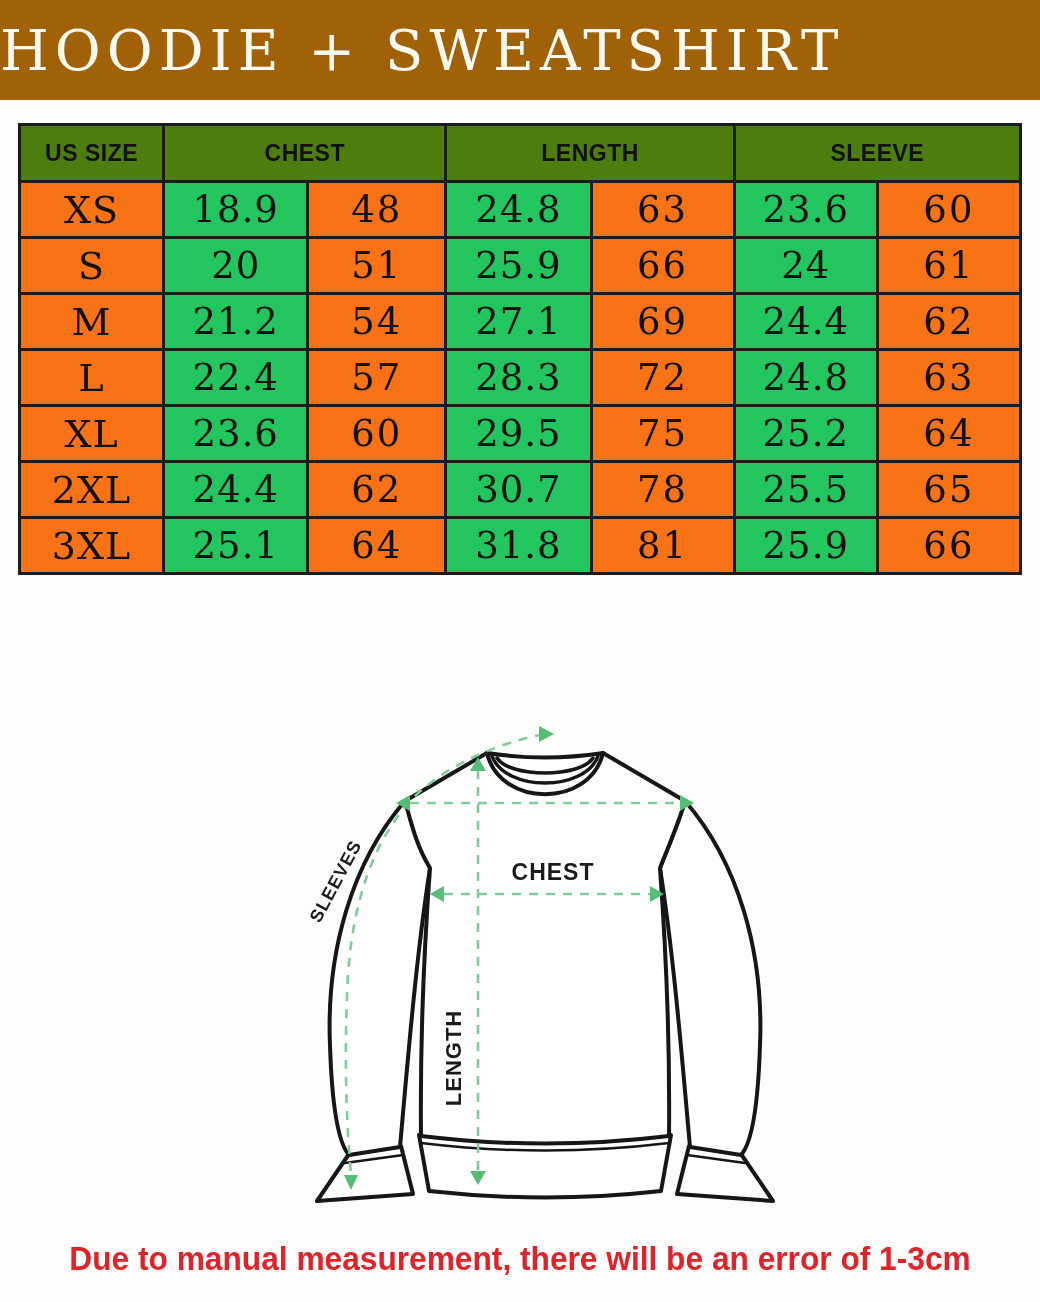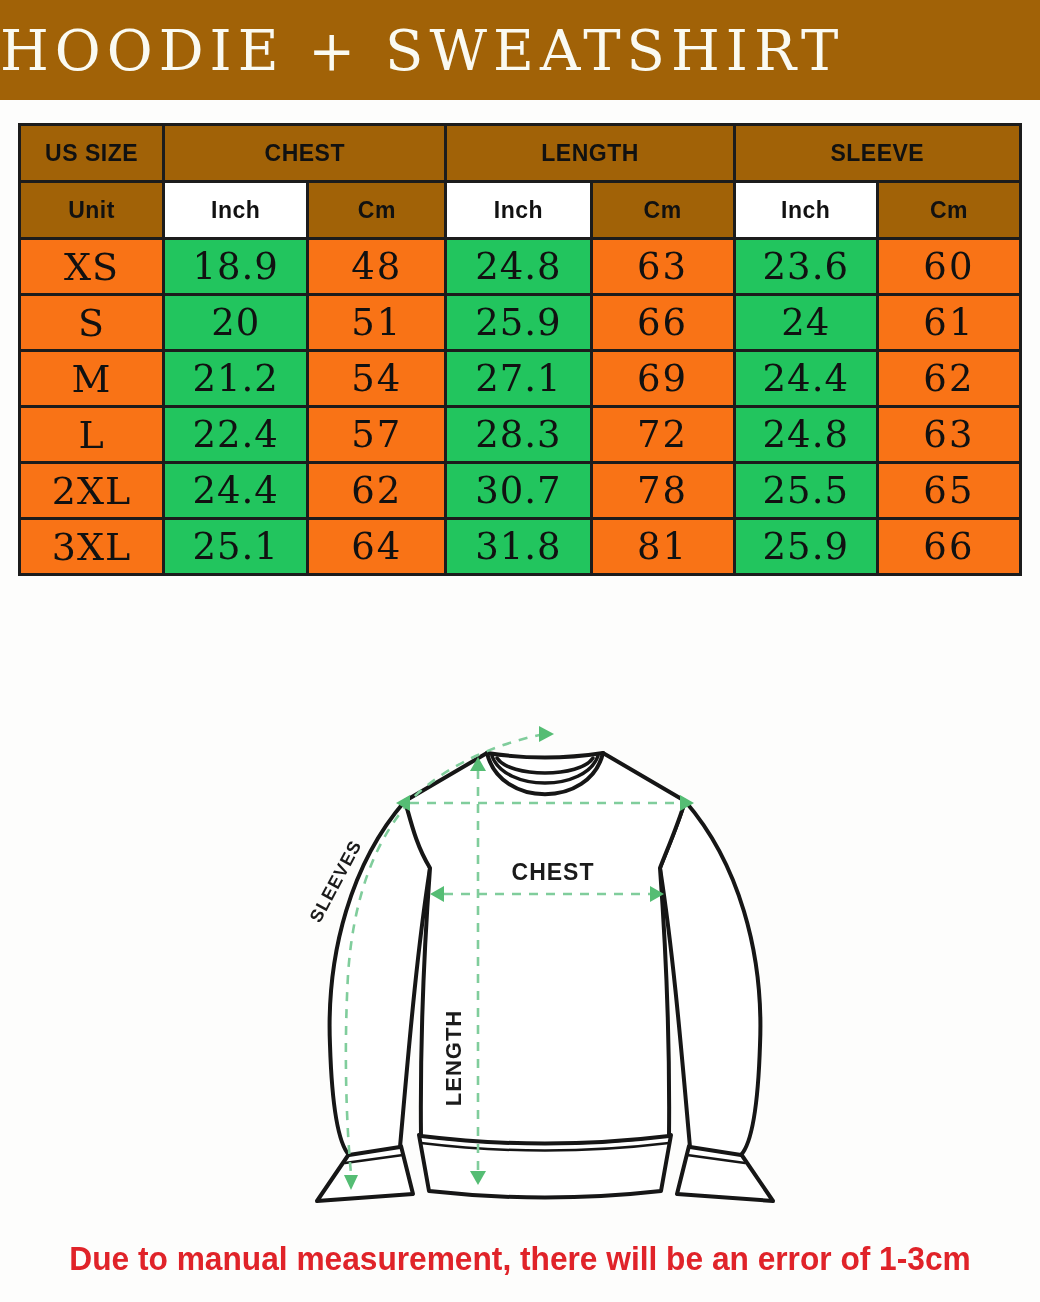--- a/index.html
+++ b/index.html
@@ -51,7 +51,7 @@
     font-weight: bold;
     font-size: 23px;
     letter-spacing: 0.5px;
-    background: #a16207;
+    background: #4d7c0f;
   }
   .size-table thead tr.unit-row th.w { background: #ffffff; }
   .size-table tbody tr { height: 56px; }

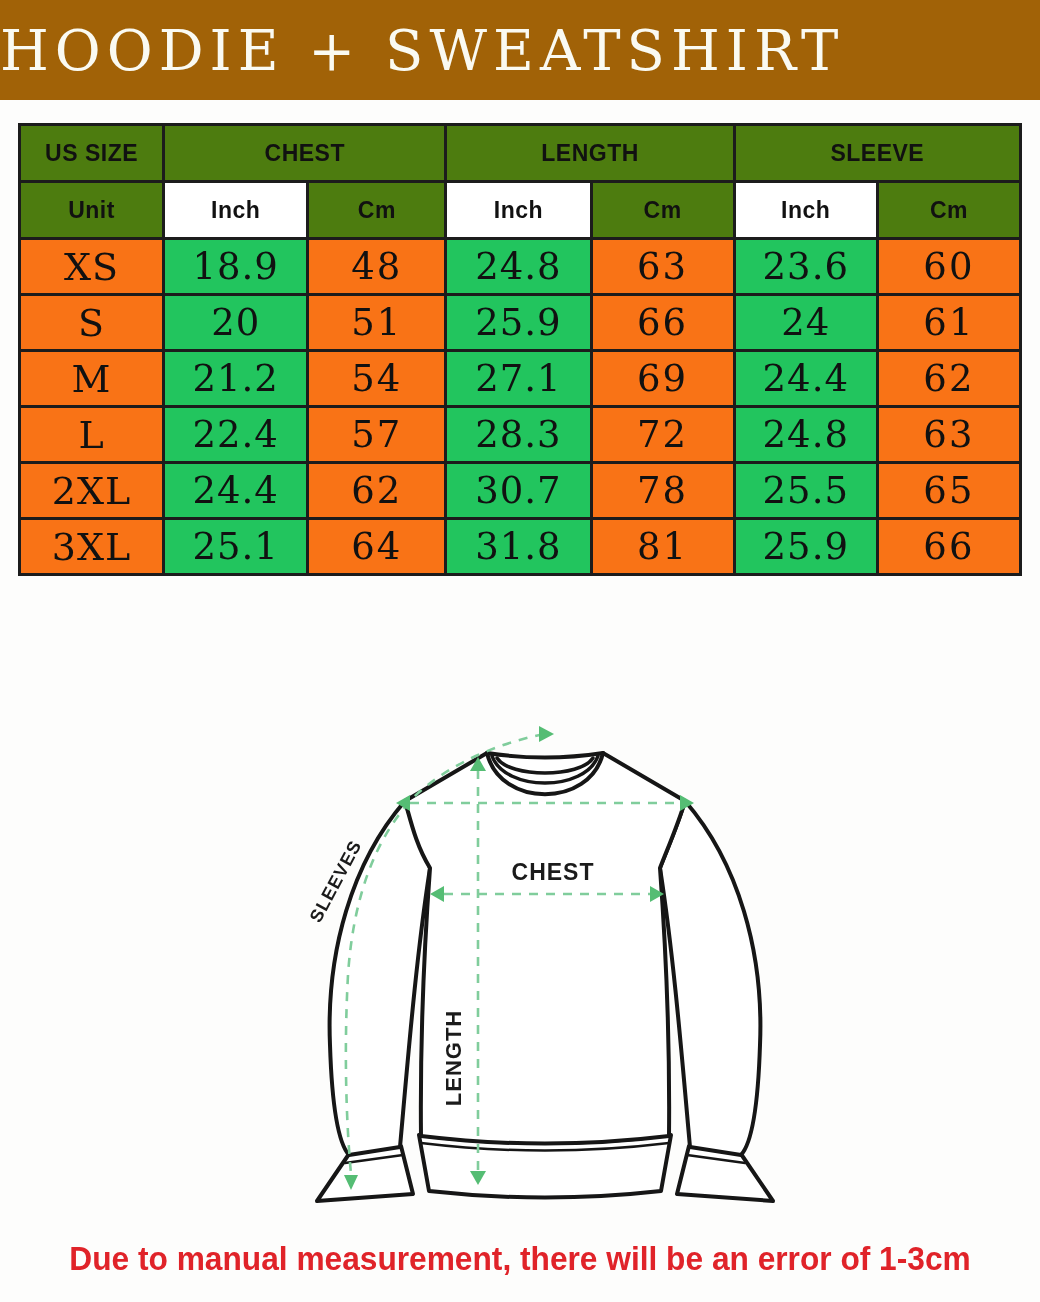--- a/index.html
+++ b/index.html
@@ -110,15 +110,6 @@
         <th colspan="2">LENGTH</th>
         <th colspan="2">SLEEVE</th>
       </tr>
-      <tr class="unit-row">
-        <th>Unit</th>
-        <th class="w">Inch</th>
-        <th>Cm</th>
-        <th class="w">Inch</th>
-        <th>Cm</th>
-        <th class="w">Inch</th>
-        <th>Cm</th>
-      </tr>
     </thead>
     <tbody>
       <tr>

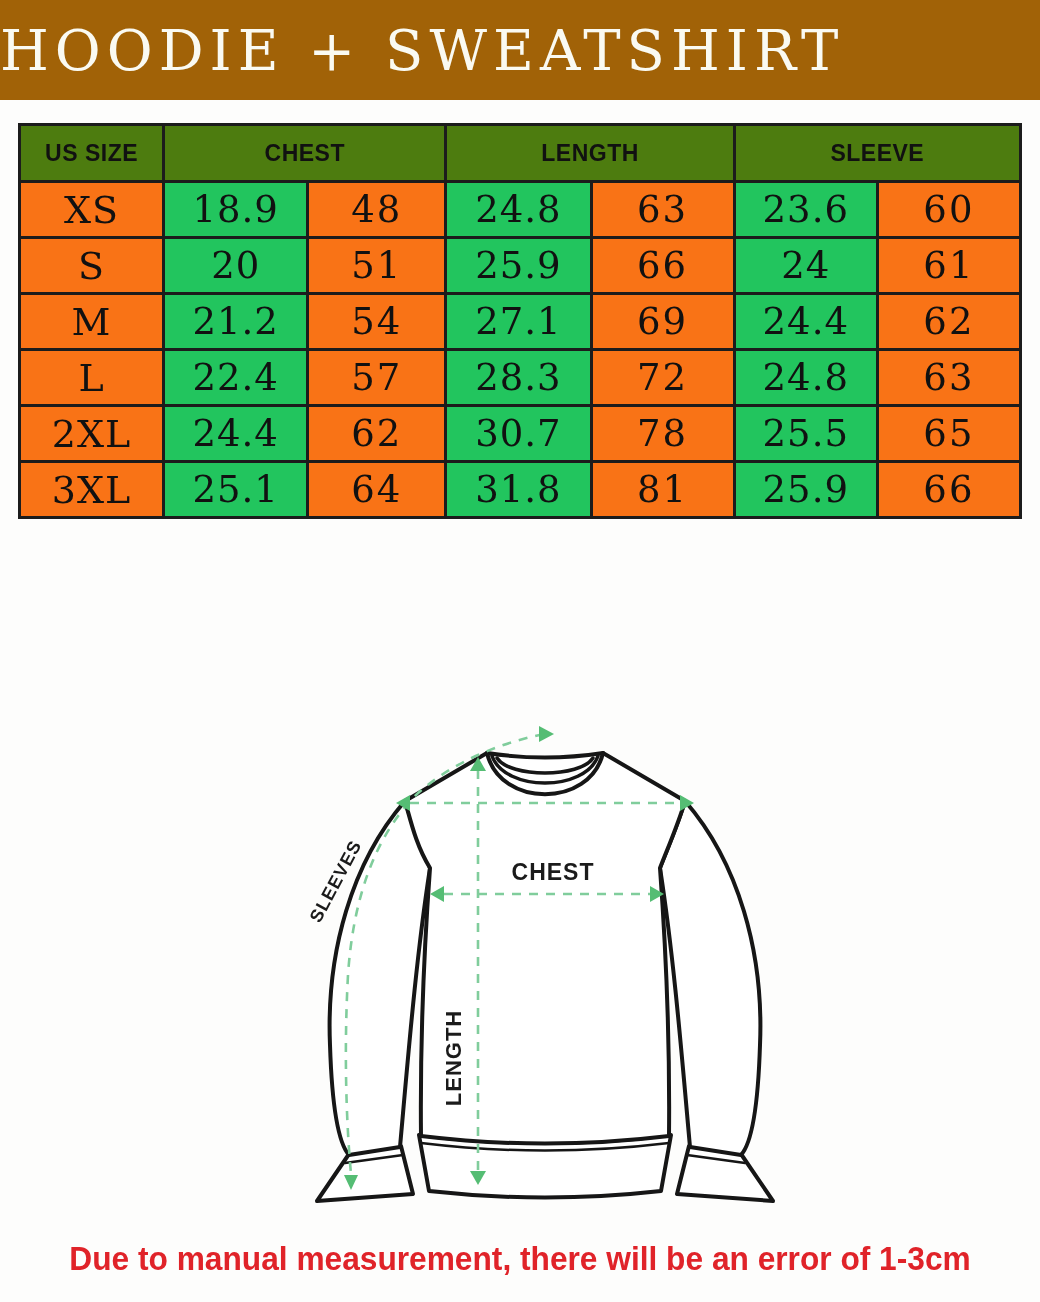--- a/index.html
+++ b/index.html
@@ -149,6 +149,15 @@
         <td>63</td>
       </tr>
       <tr>
+        <td class="size-label">XL</td>
+        <td class="w">23.6</td>
+        <td>60</td>
+        <td class="w">29.5</td>
+        <td>75</td>
+        <td class="w">25.2</td>
+        <td>64</td>
+      </tr>
+      <tr>
         <td class="size-label">2XL</td>
         <td class="w">24.4</td>
         <td>62</td>

